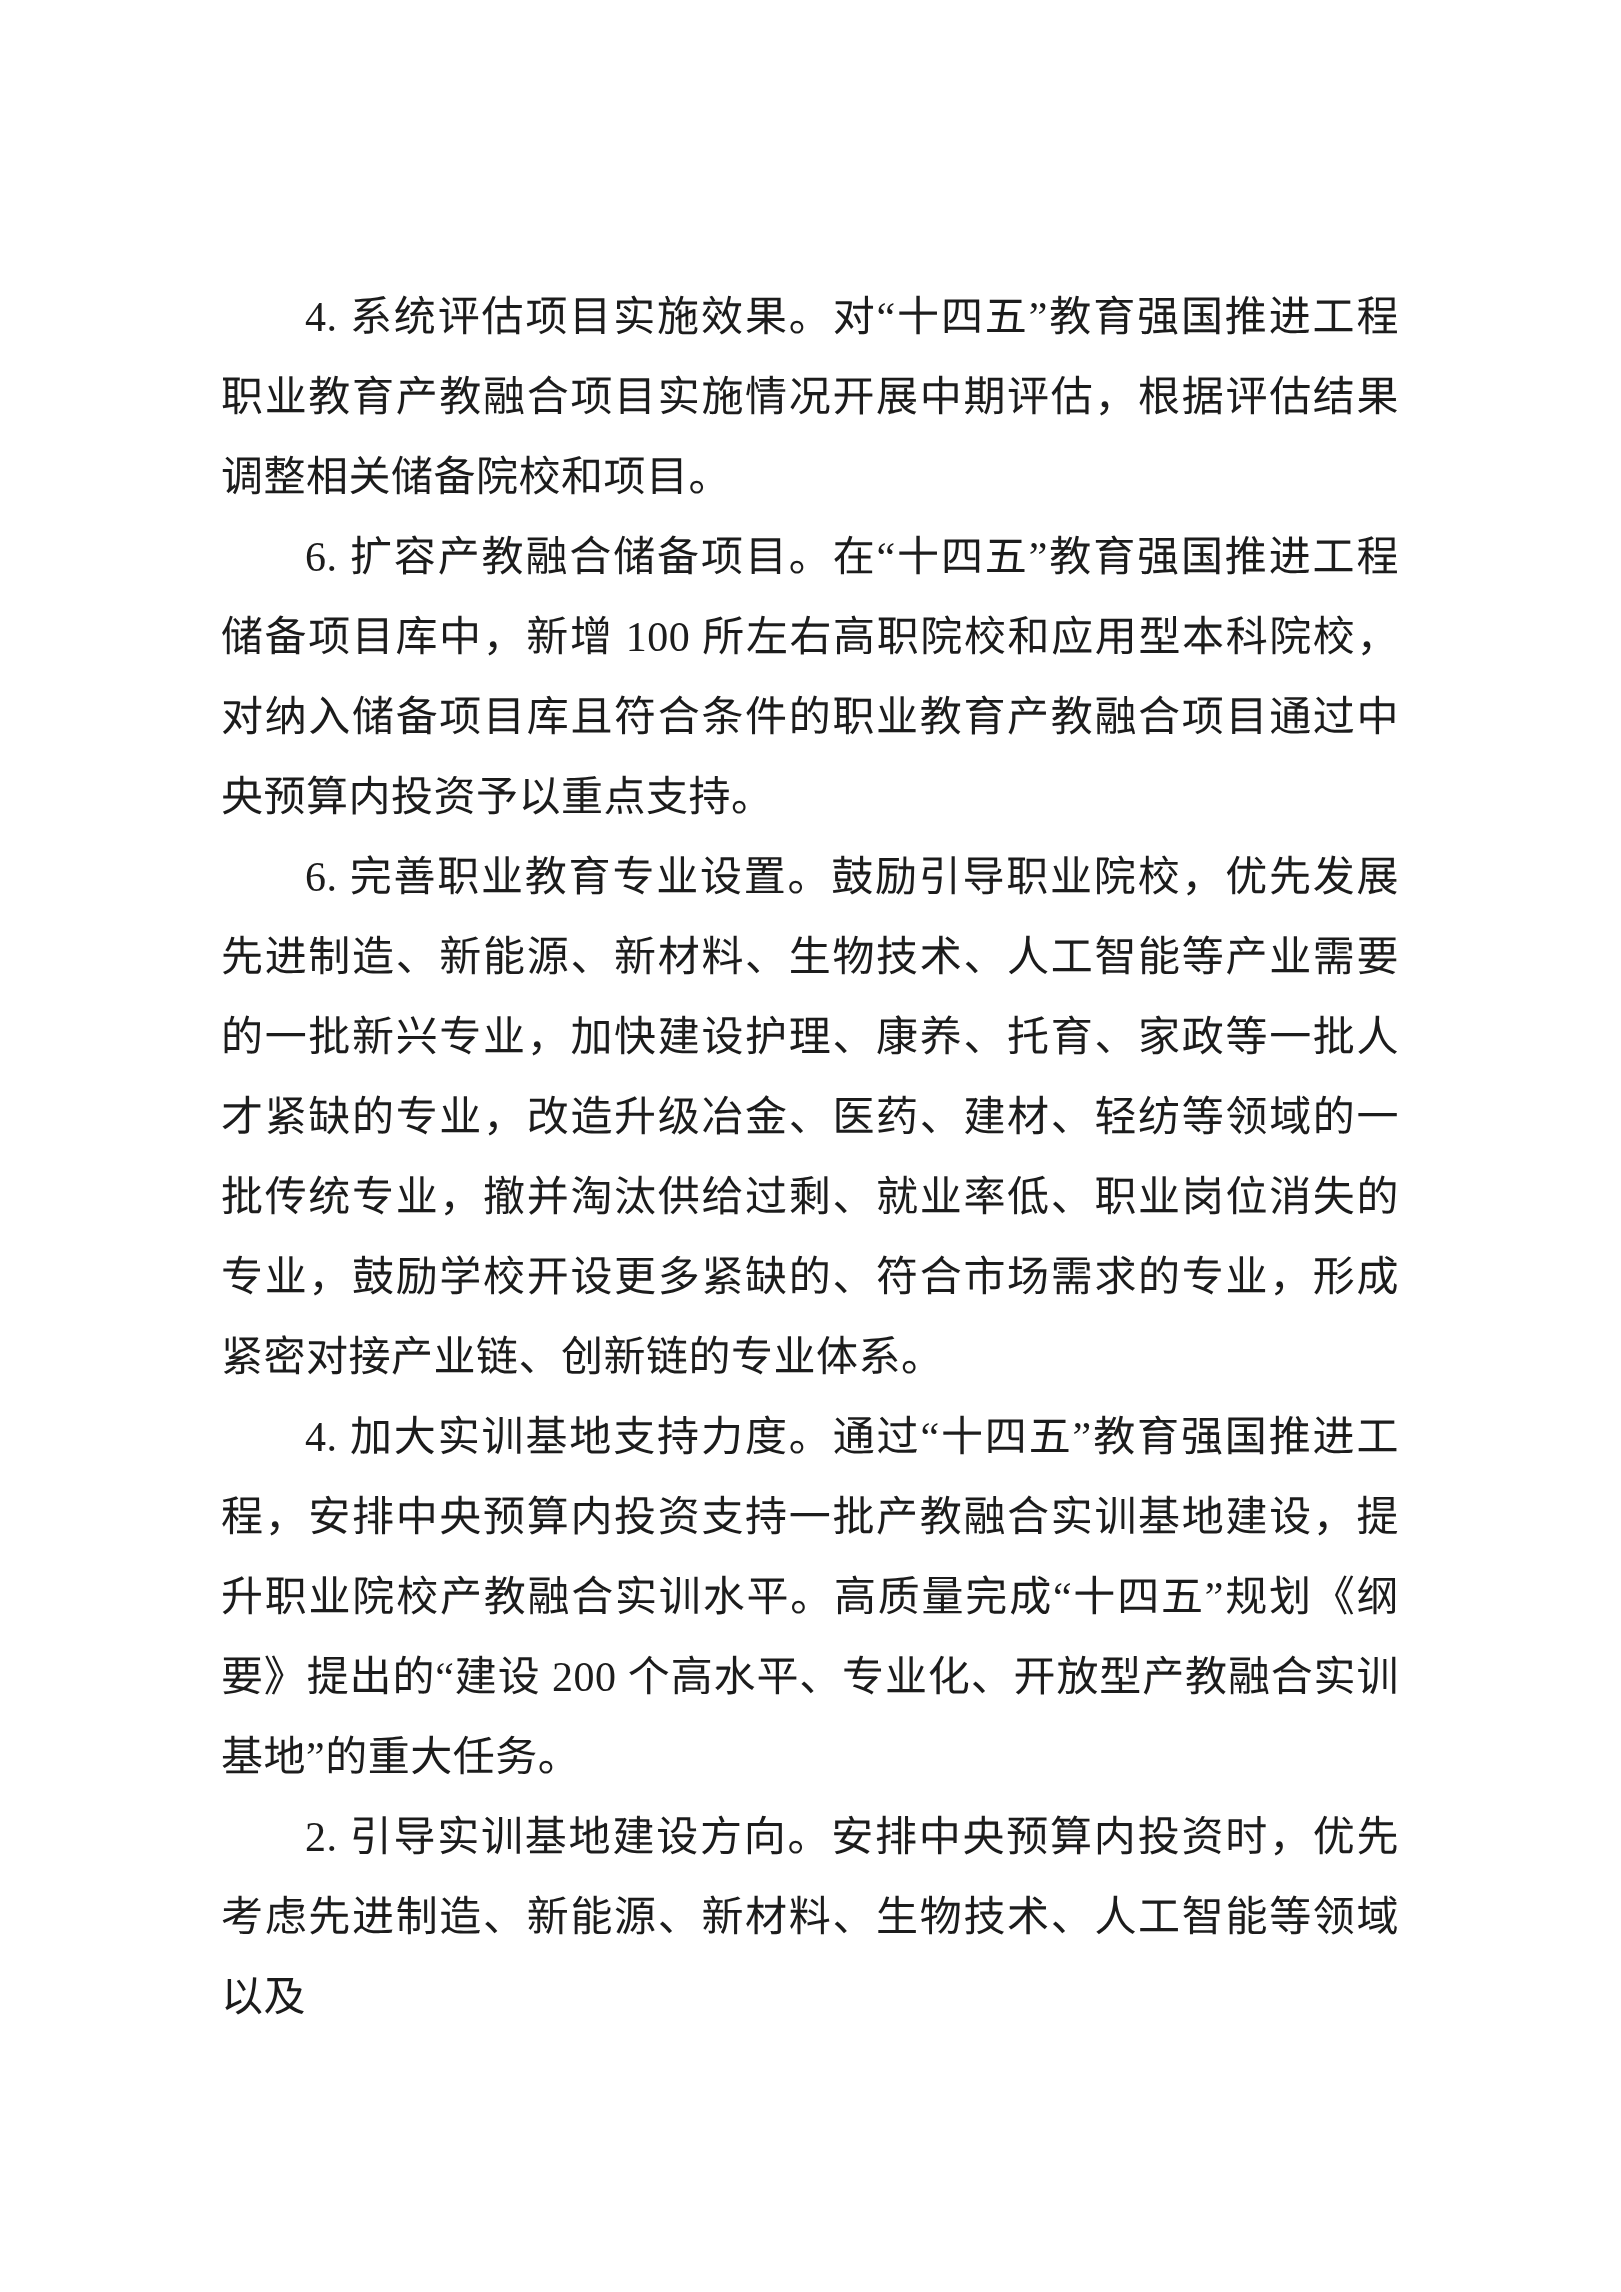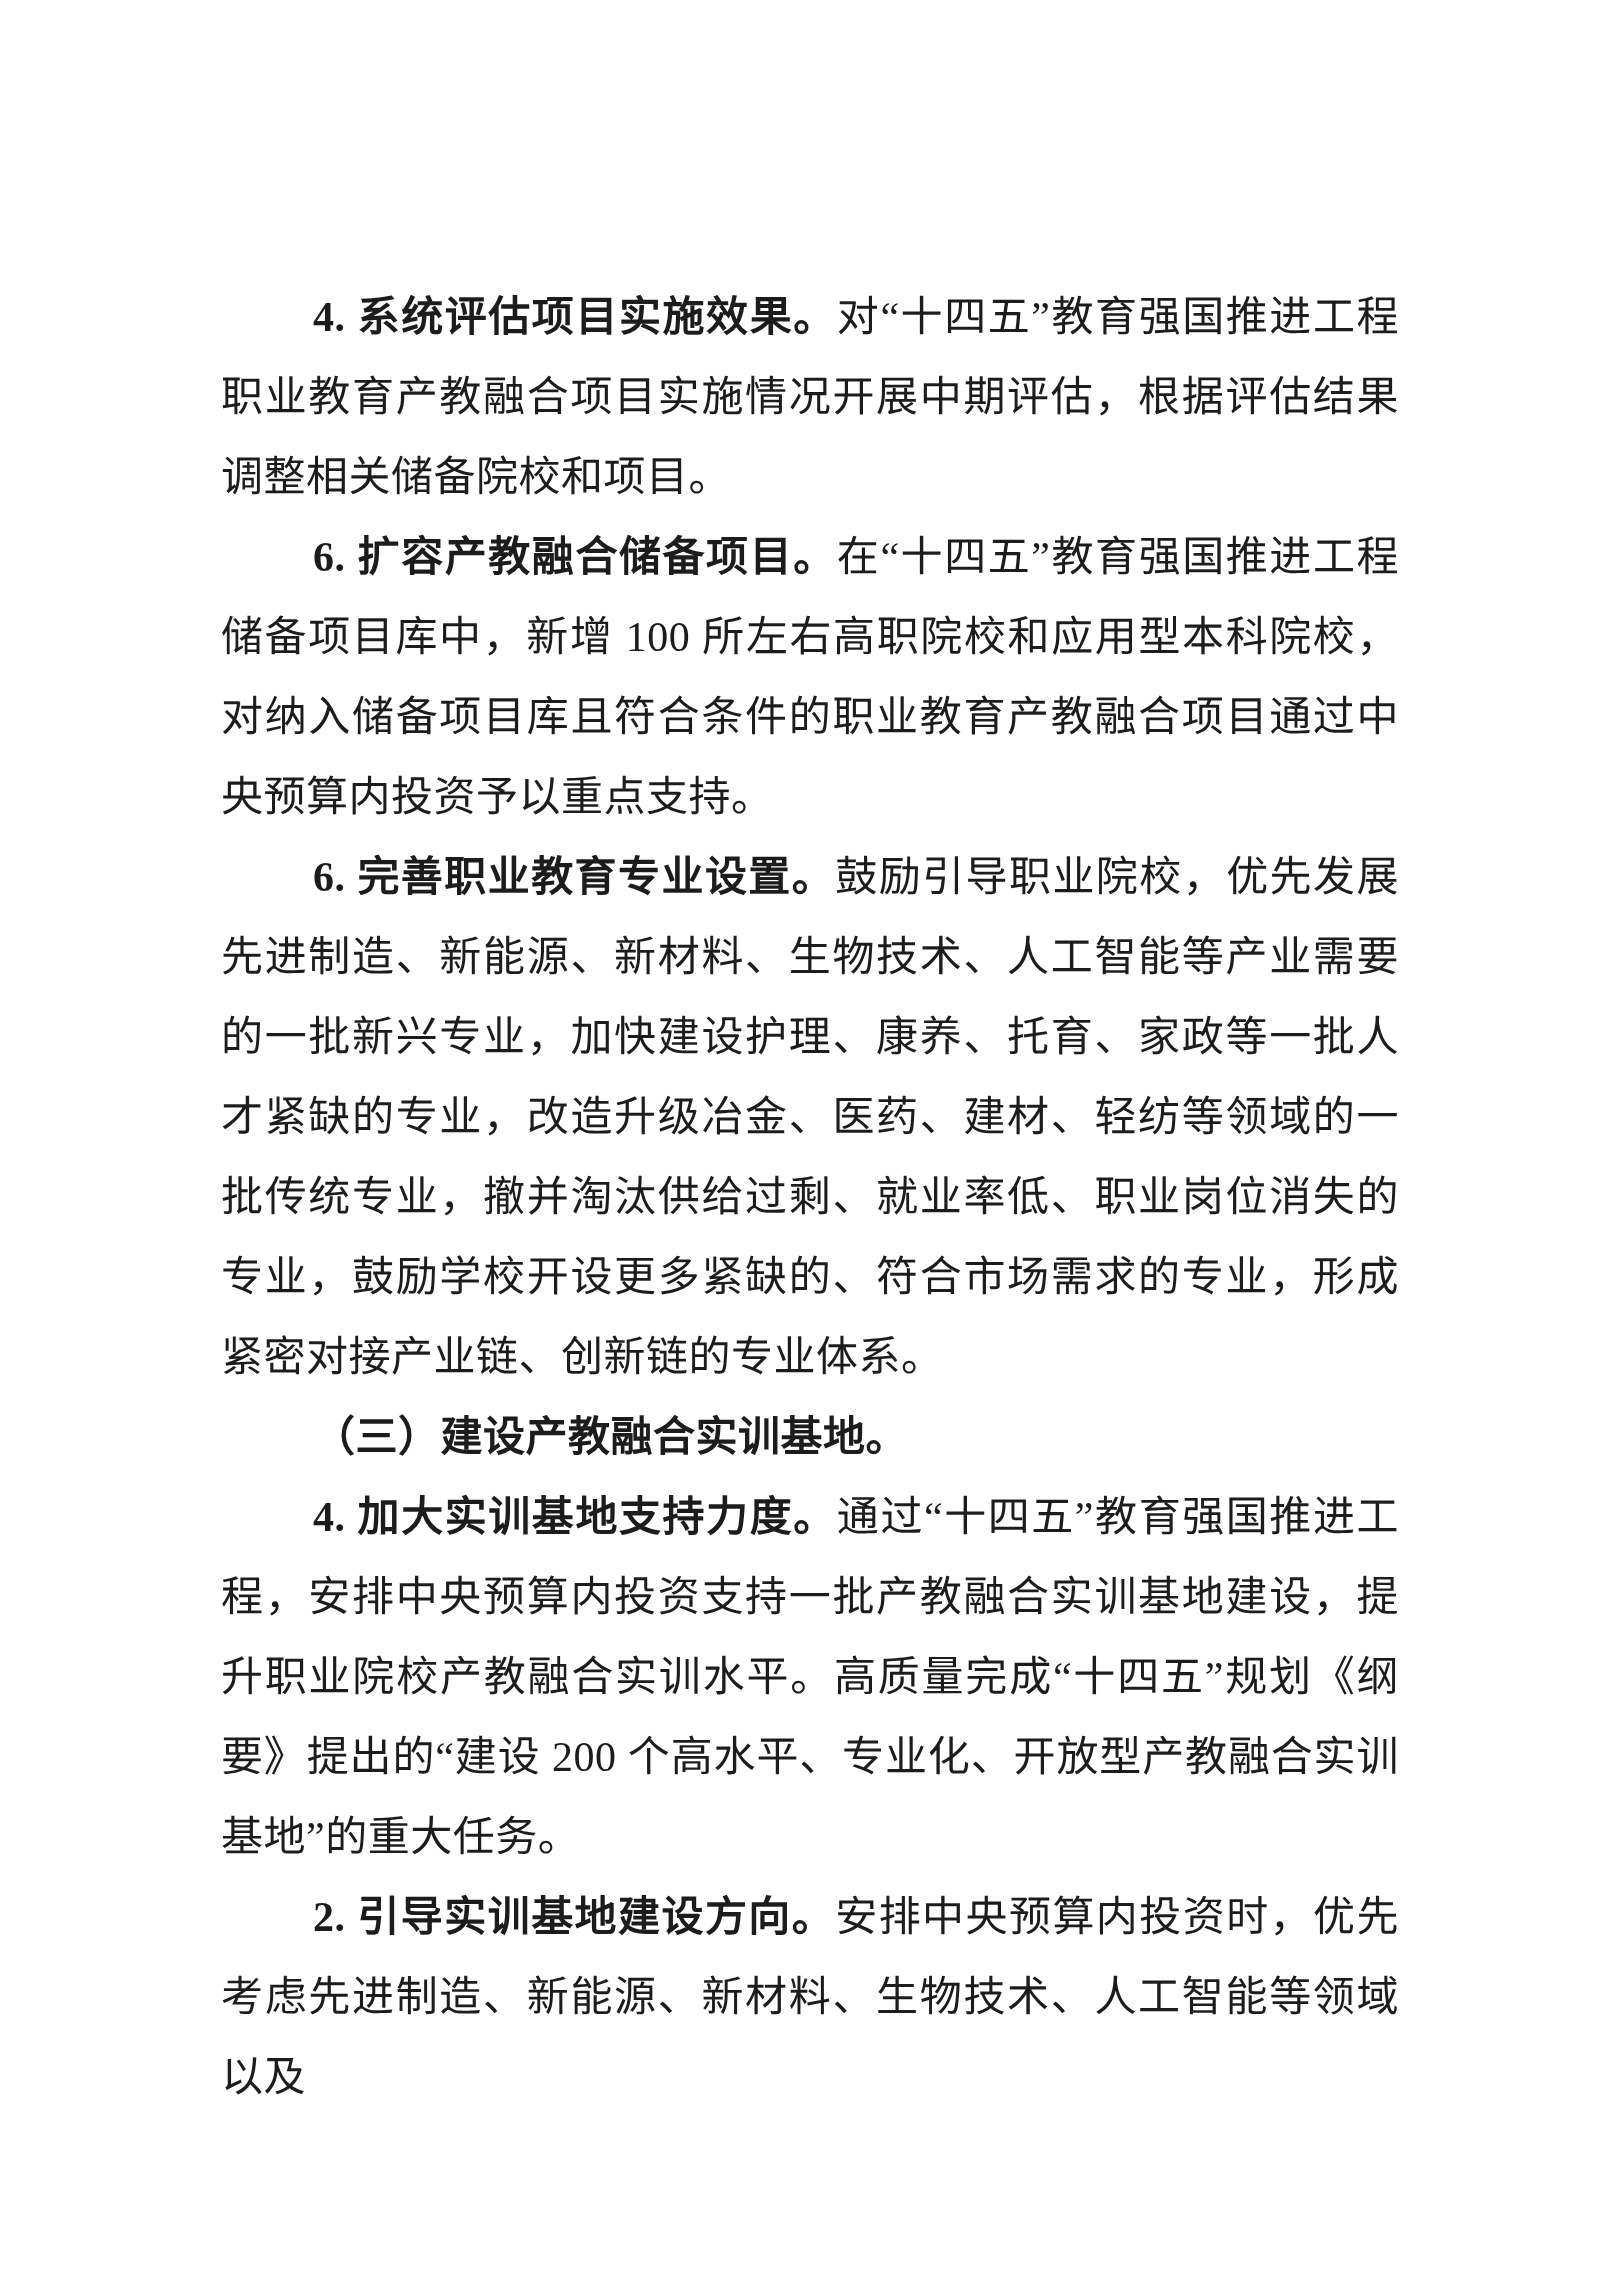--- a/index.html
+++ b/index.html
@@ -31,8 +31,7 @@
     text-align: justify;
   }
   .doc-body .lead {
-    font-weight: 700;
-    margin-left: 8px;
+    font-weight: 400;
   }
   .doc-body .body-text {
     font-weight: 400;

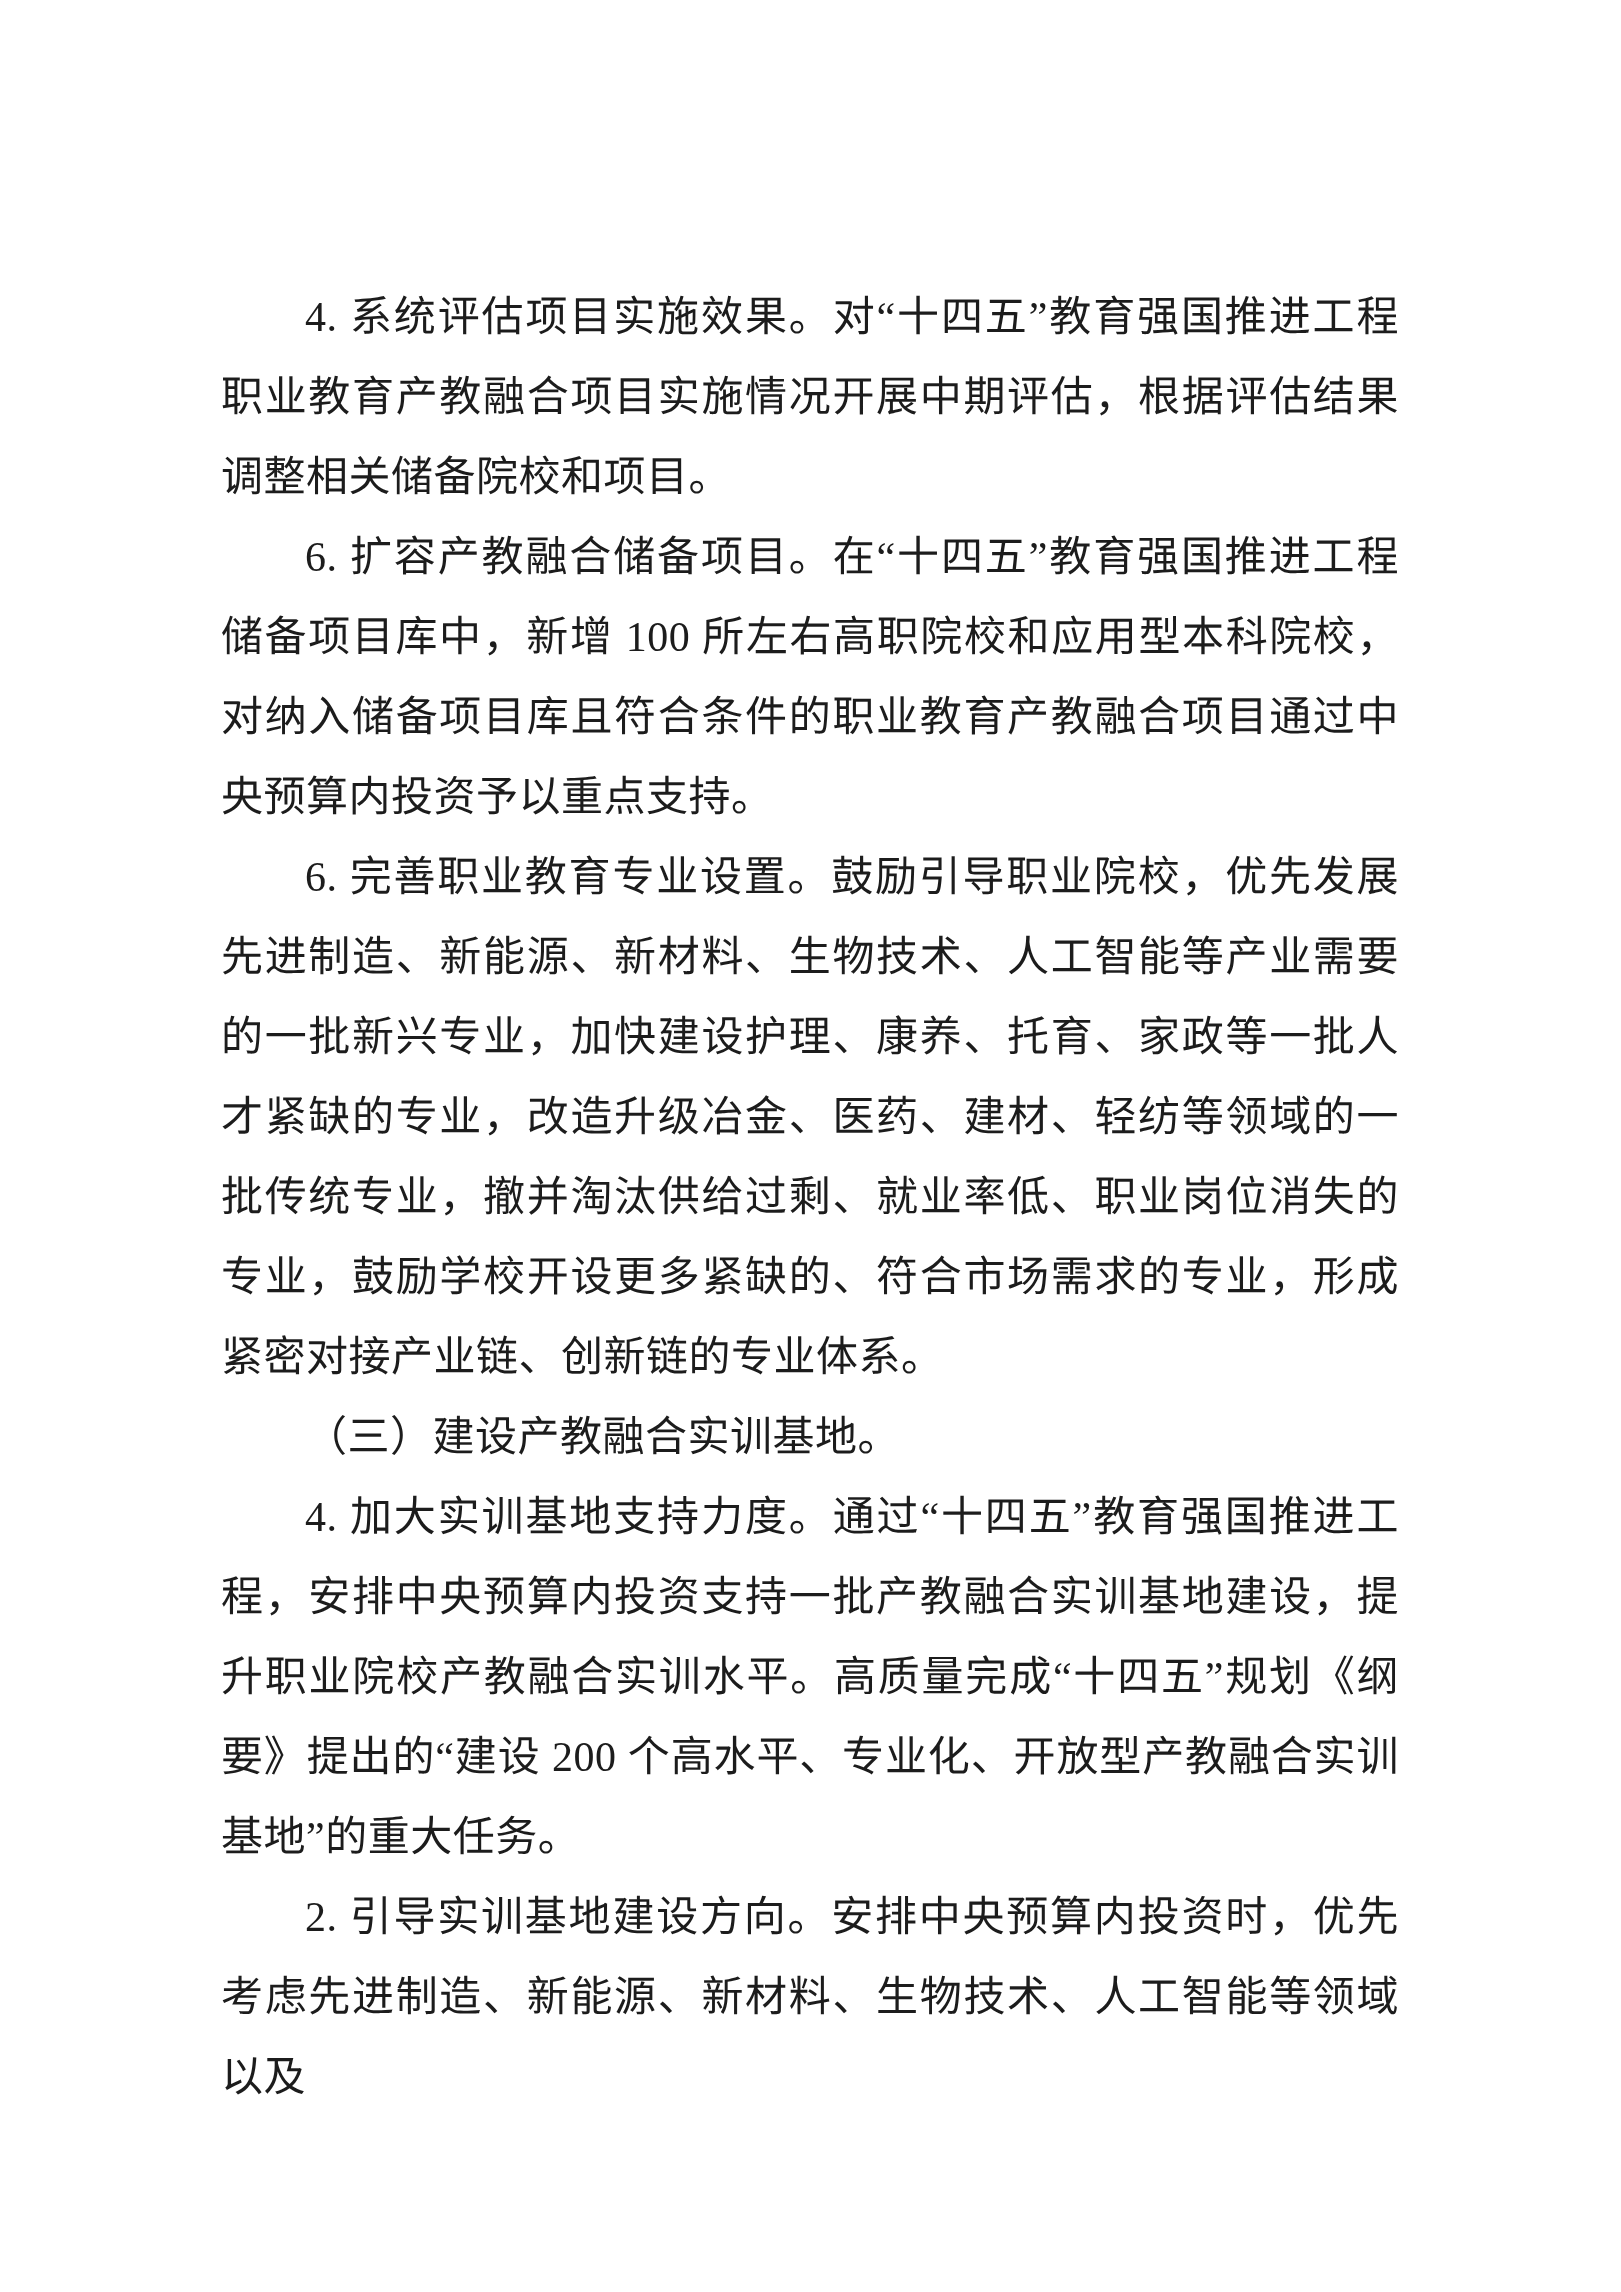--- a/index.html
+++ b/index.html
@@ -55,9 +55,6 @@
       <span class="lead">6. 完善职业教育专业设置。</span><span class="body-text">鼓励引导职业院校，优先发展先进制造、新能源、新材料、生物技术、人工智能等产业需要的一批新兴专业，加快建设护理、康养、托育、家政等一批人才紧缺的专业，改造升级冶金、医药、建材、轻纺等领域的一批传统专业，撤并淘汰供给过剩、就业率低、职业岗位消失的专业，鼓励学校开设更多紧缺的、符合市场需求的专业，形成紧密对接产业链、创新链的专业体系。</span>
     </p>
 
-    <p class="para">
-      <span class="lead">（三）建设产教融合实训基地。</span><span class="body-text"></span>
-    </p>
 
     <p class="para">
       <span class="lead">4. 加大实训基地支持力度。</span><span class="body-text">通过“十四五”教育强国推进工程，安排中央预算内投资支持一批产教融合实训基地建设，提升职业院校产教融合实训水平。高质量完成“十四五”规划《纲要》提出的“建设 200 个高水平、专业化、开放型产教融合实训基地”的重大任务。</span>

